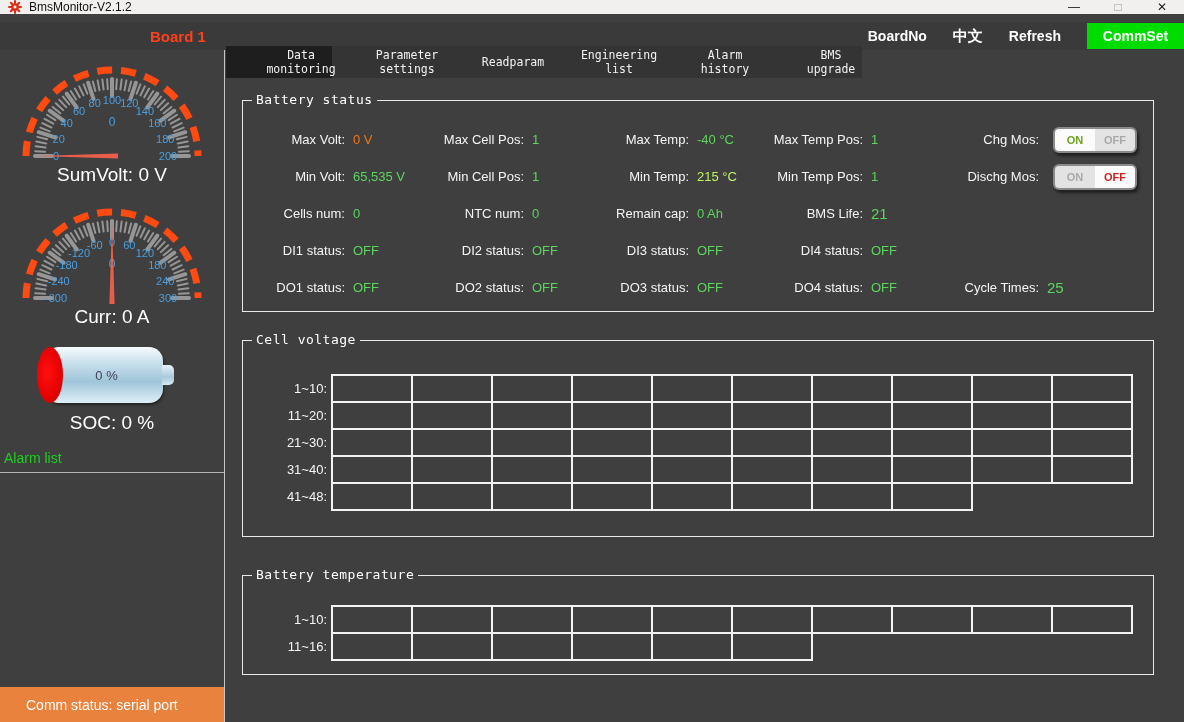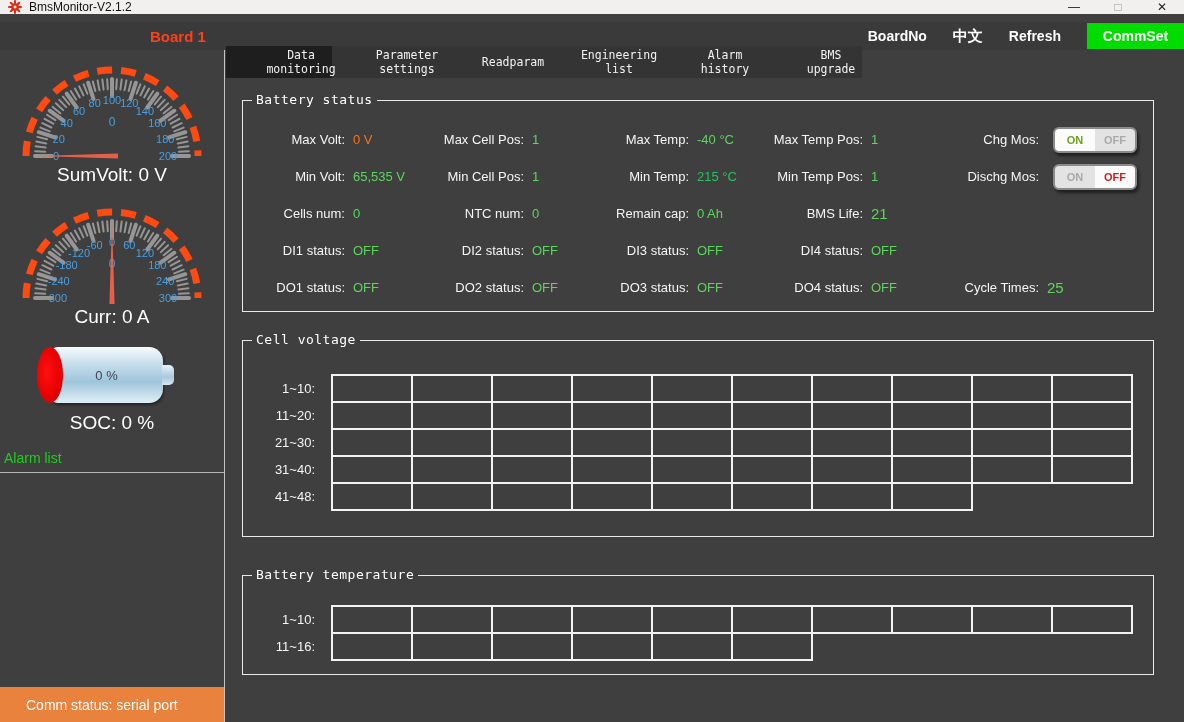--- a/index.html
+++ b/index.html
@@ -372,7 +372,7 @@
             </div>
           <div class="pair">
               <span class="fl">Min Temp:</span>
-              <span class="fv" style="color: #22c55e;">215 °C</span>
+              <span class="fv" style="color: #bef264;">215 °C</span>
             </div>
           <div class="pair">
               <span class="fl">Min Temp Pos:</span>

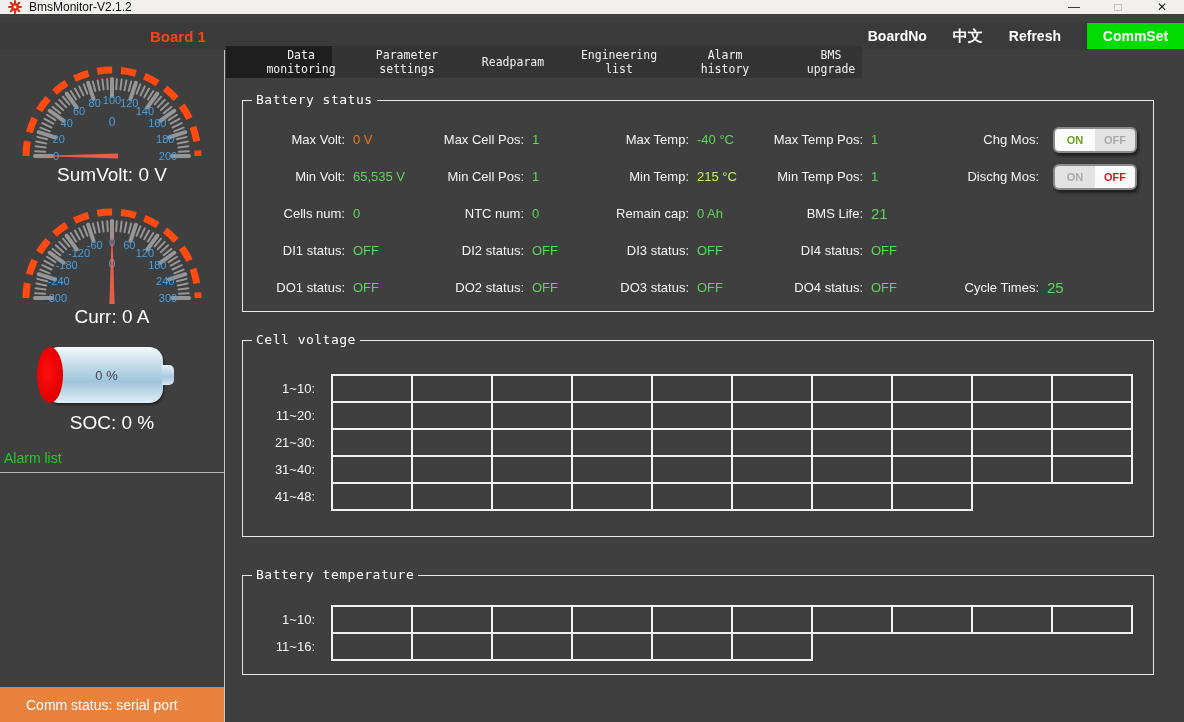--- a/index.html
+++ b/index.html
@@ -124,7 +124,7 @@
   .tbl-wrap { padding-left:0; }
   .tbl-row { display:flex; }
   .tbl-row:not(:first-child) { margin-top:-2px; }
-  .tbl-label { width:88px; text-align:right; padding-right:16px; color:#F5F5F5; font-size:13px; line-height:29px; }
+  .tbl-label { width:88px; text-align:right; padding-right:4px; color:#F5F5F5; font-size:13px; line-height:29px; }
   .tbl-cells { display:flex; }
   .tbl-cell { width:82px; height:29px; border:2px solid #F2F2F2; margin-left:-2px; }
   .tbl-cell:first-child { margin-left:0; }

